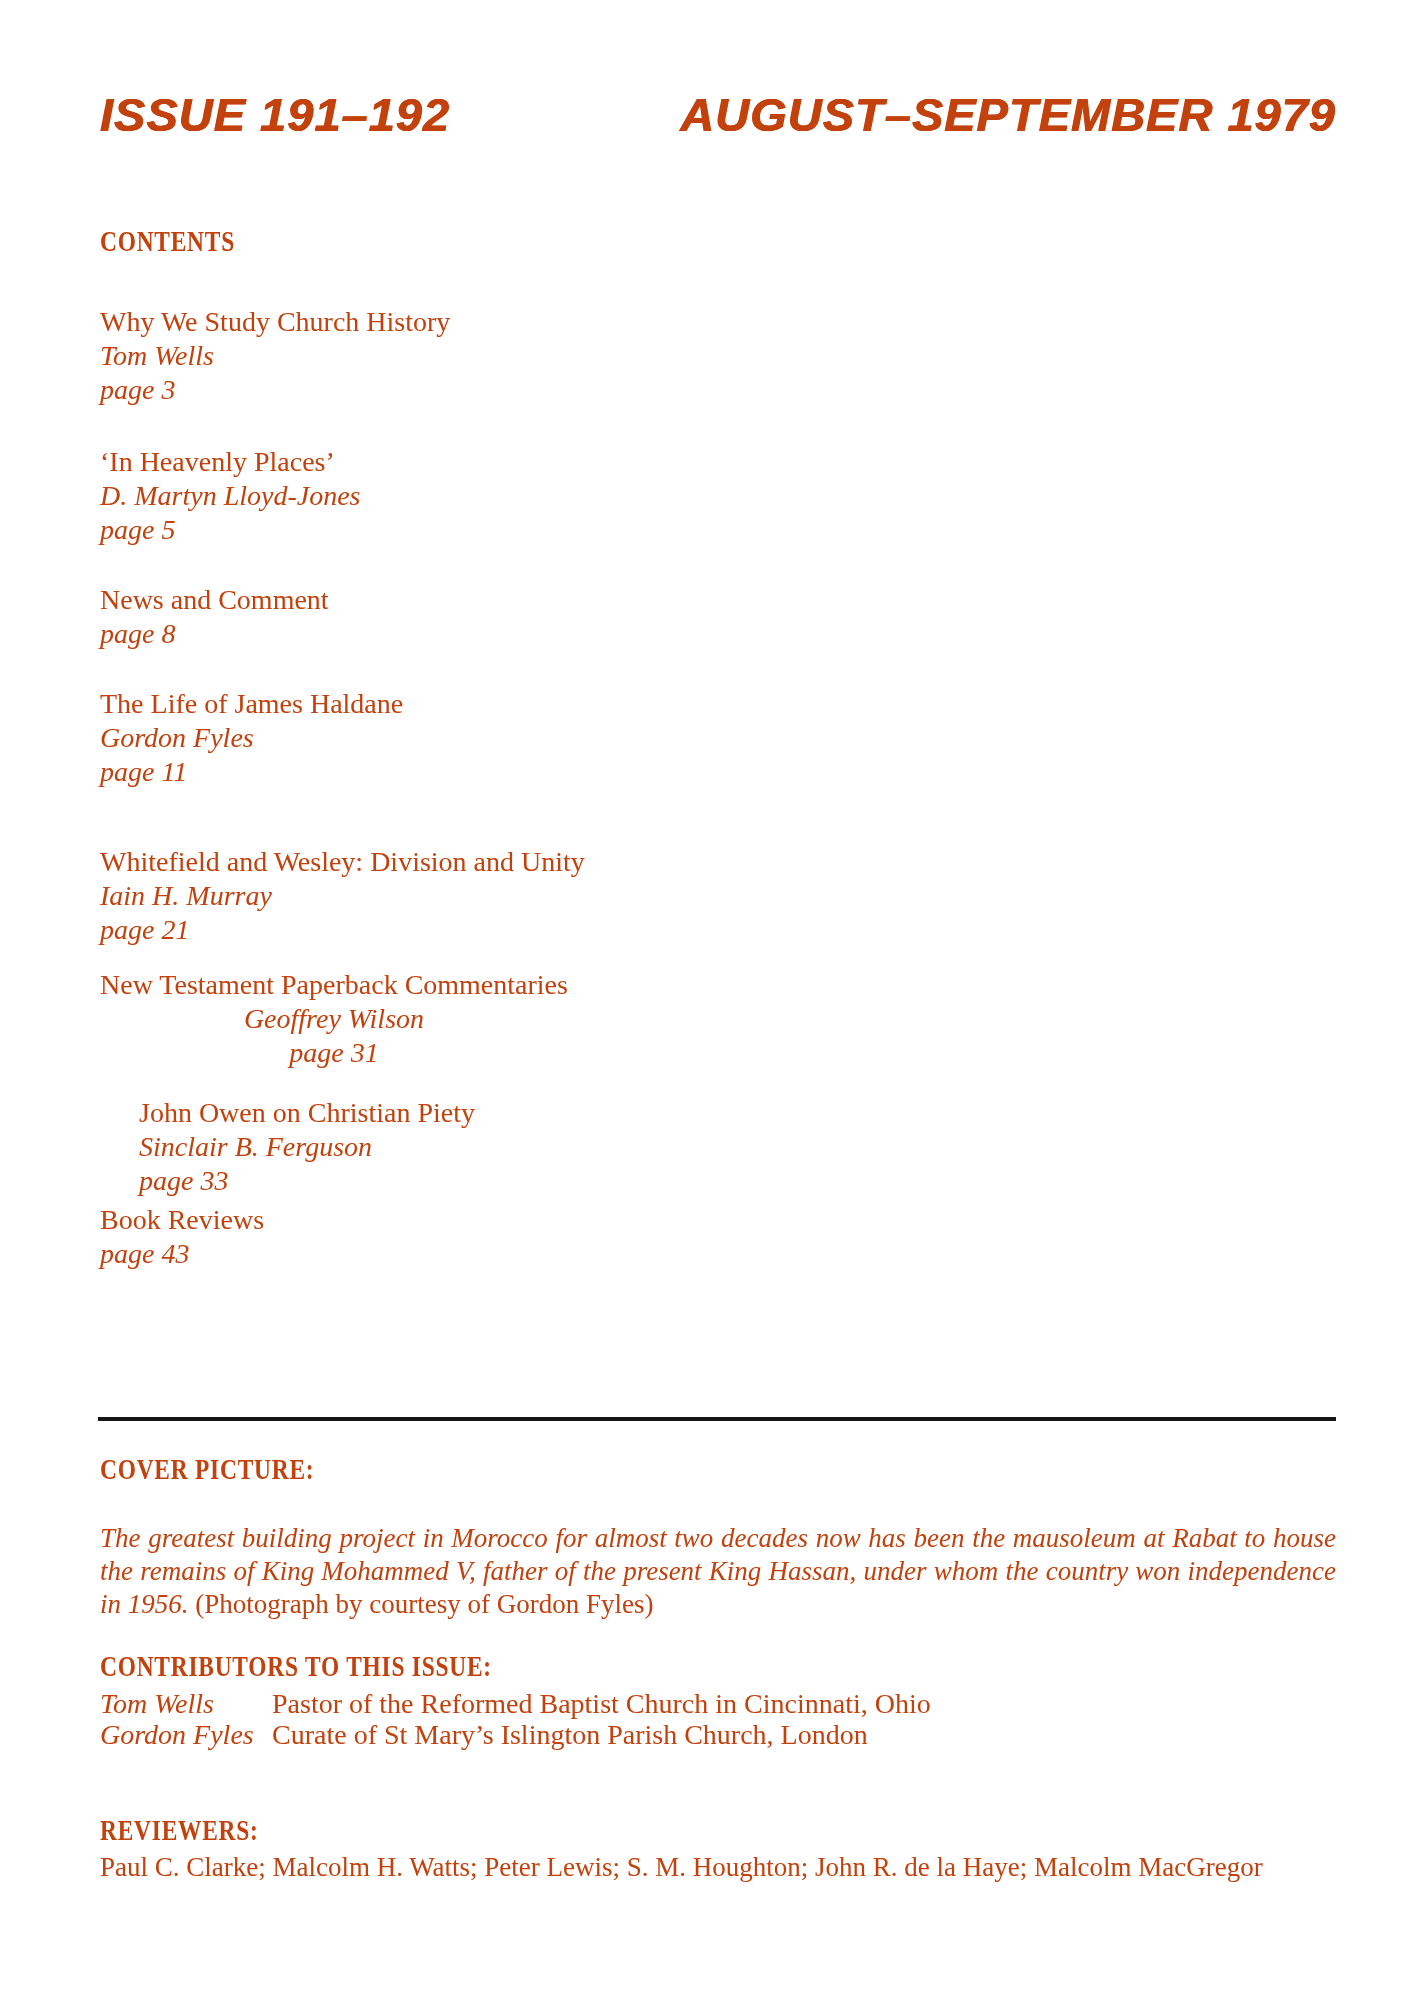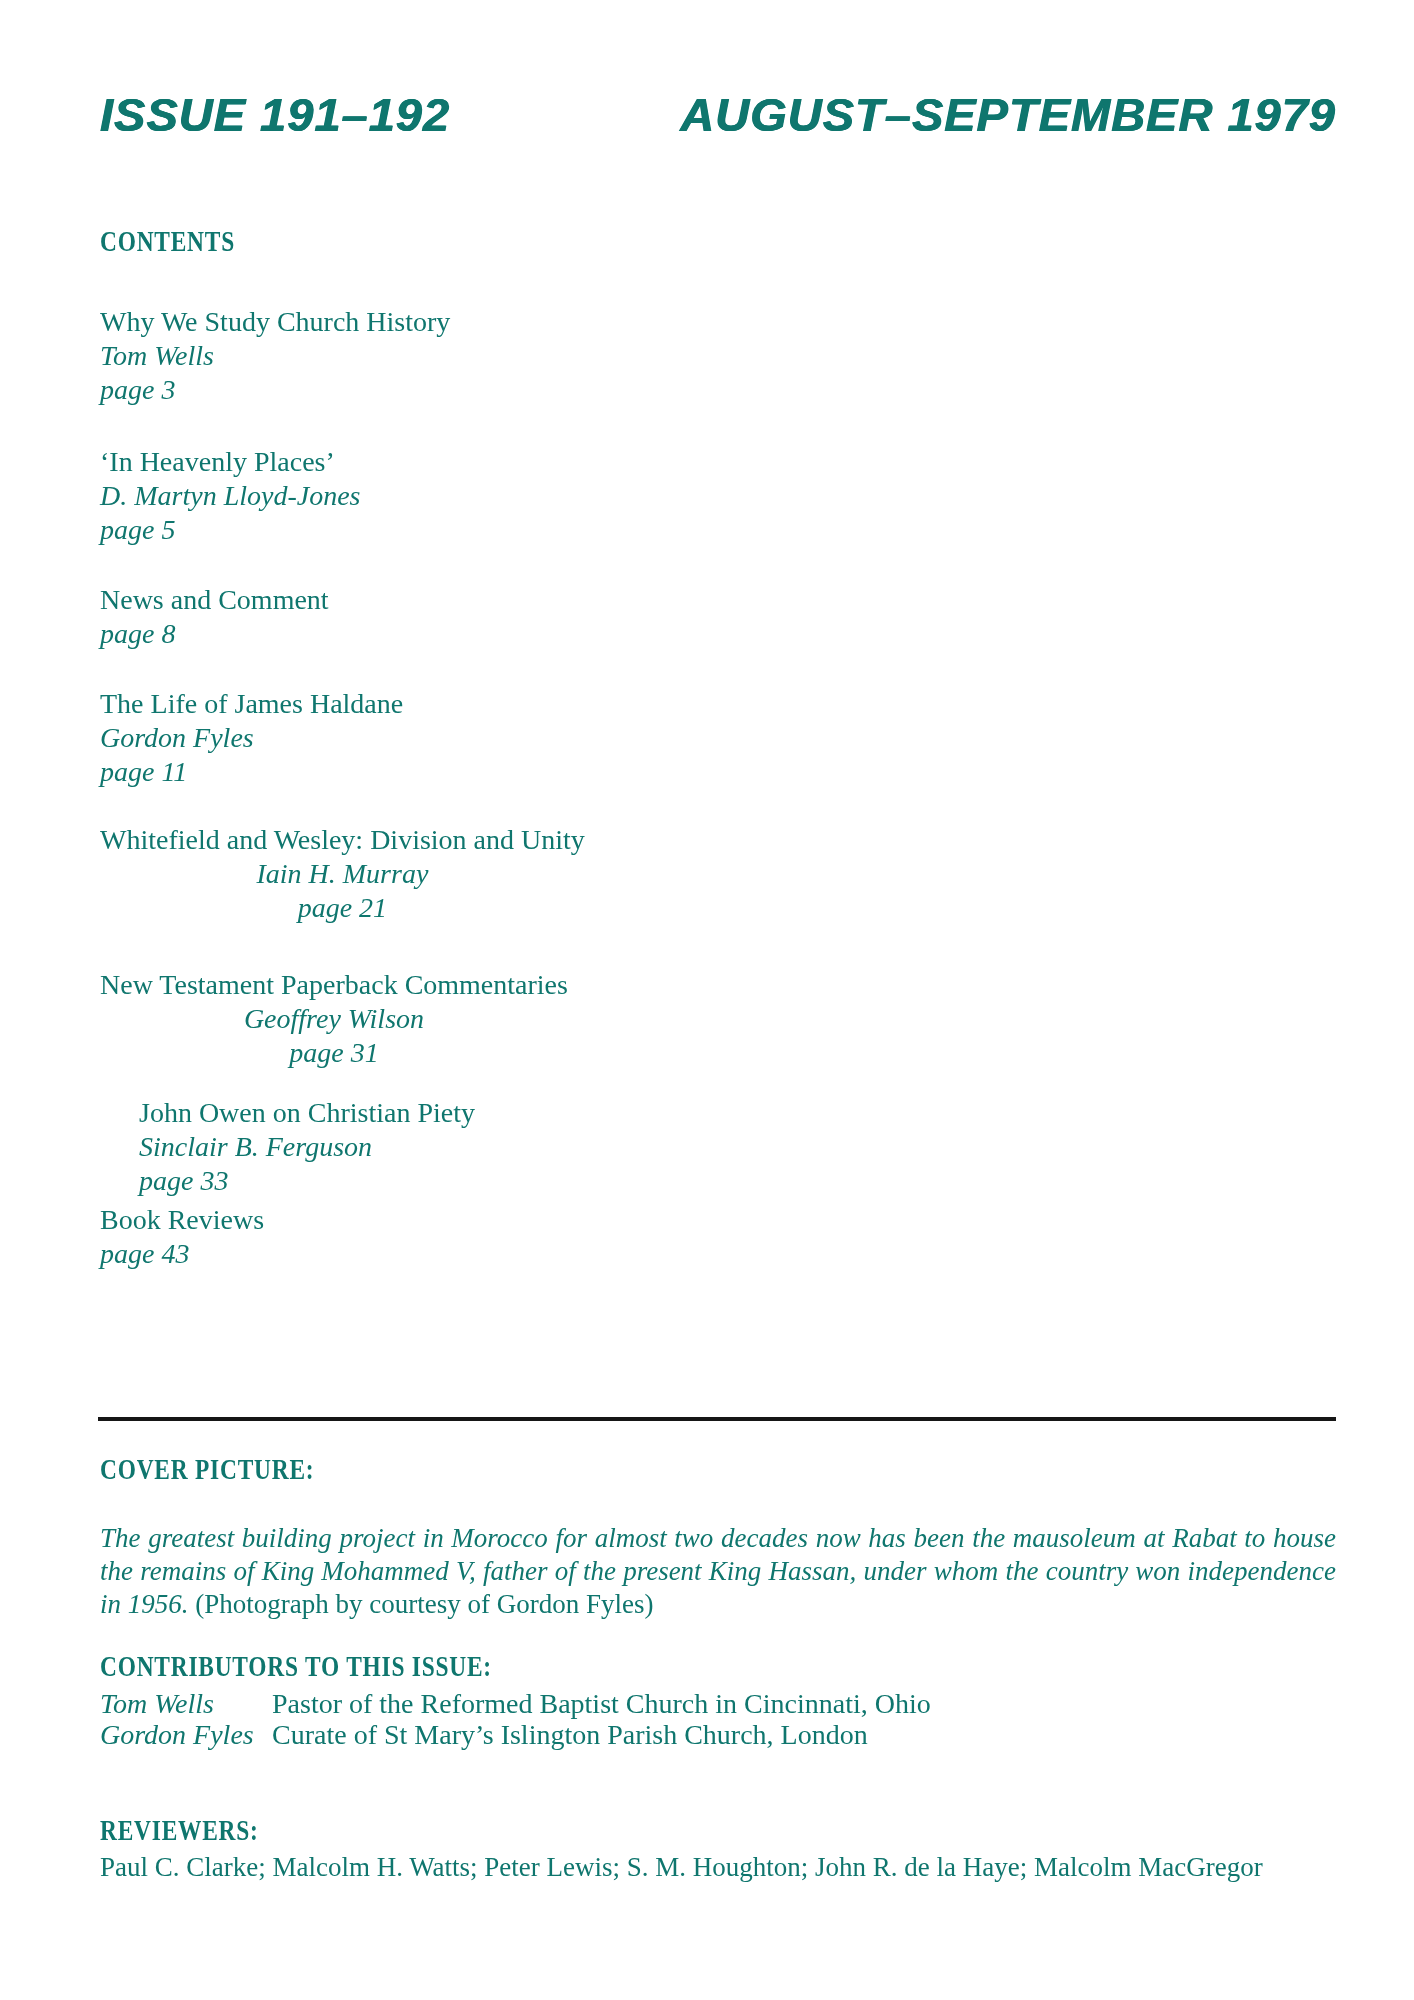--- a/index.html
+++ b/index.html
@@ -12,7 +12,7 @@
     width: 1414px;
     height: 2000px;
     background: #ffffff;
-    color: #0f766e;
+    color: #c2410c;
     font-family: "Liberation Serif", serif;
     overflow: hidden;
     margin: 0 auto;

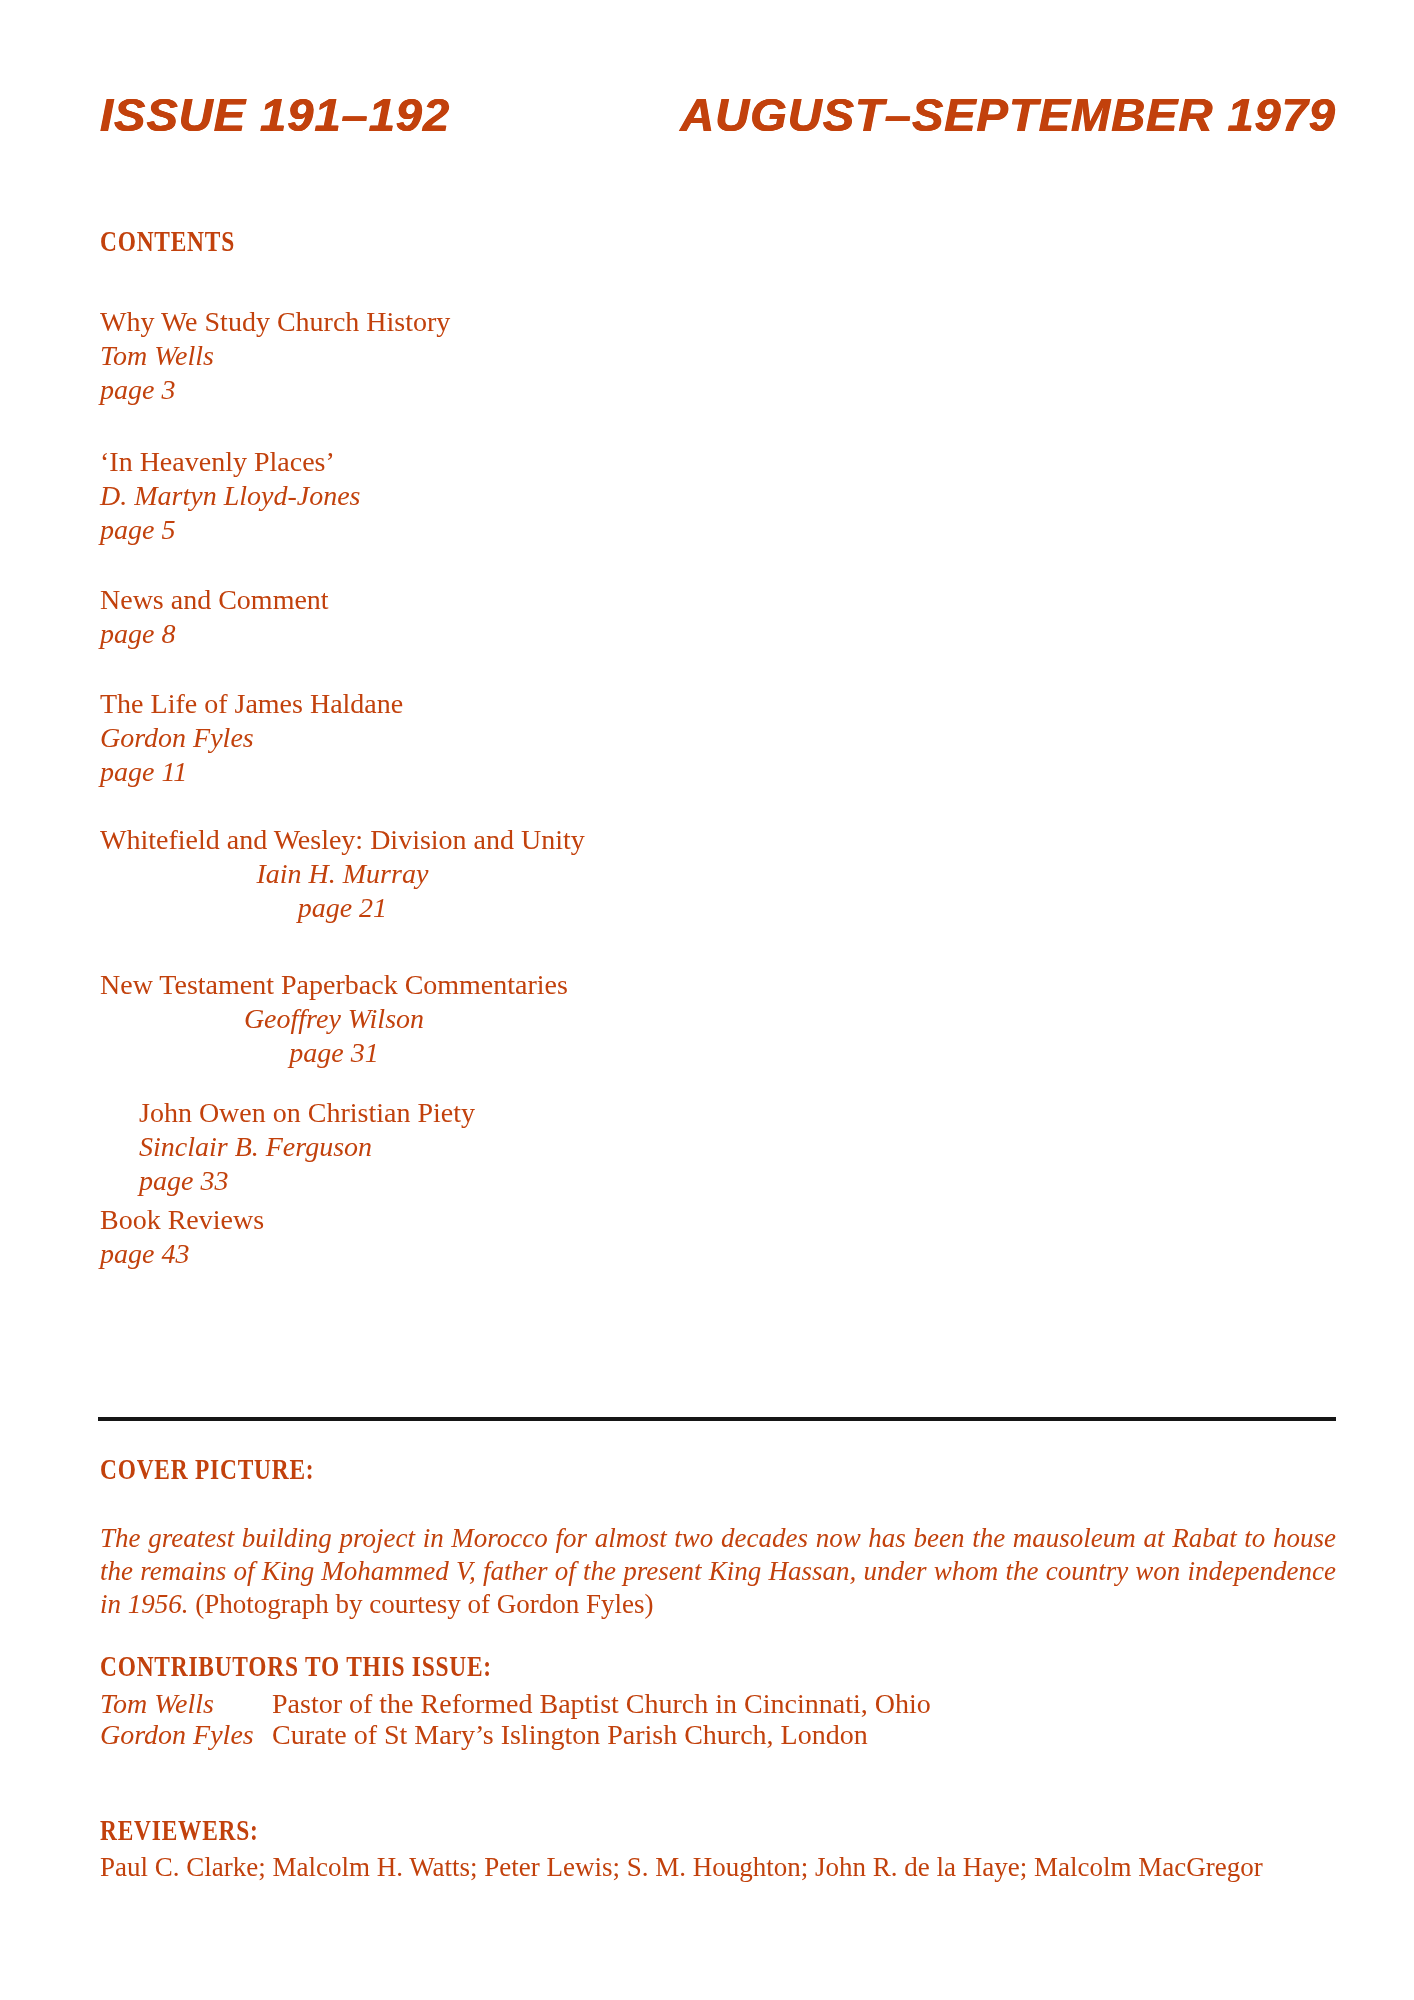--- a/index.html
+++ b/index.html
@@ -69,7 +69,7 @@
   .e1 { top: 445px; }
   .e2 { top: 583px; }
   .e3 { top: 687px; }
-  .e4 { top: 823px; text-align: center; }
+  .e4 { top: 845px; }
   .e5 { top: 968px; text-align: center; }
   .e6 { top: 1096px; margin-left: 39px; }
   .e7 { top: 1203px; }

